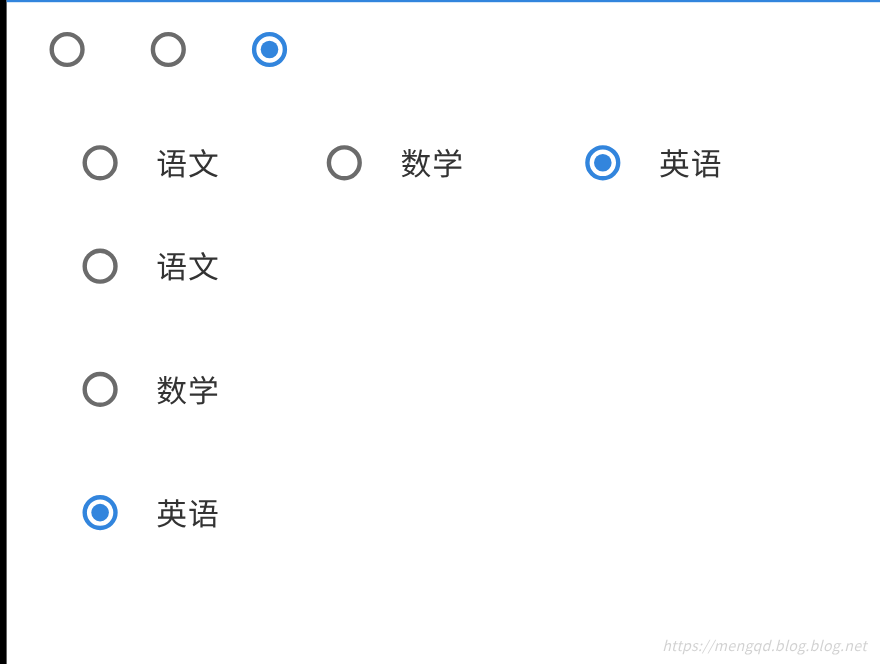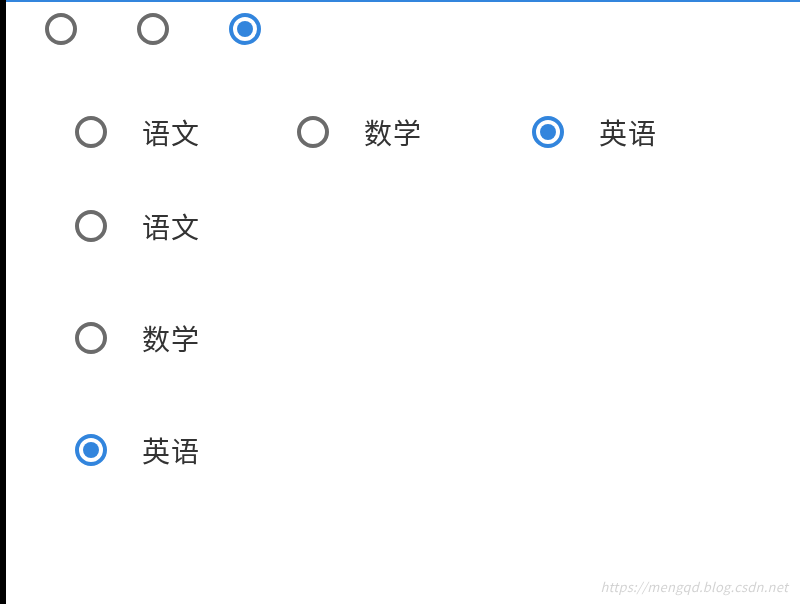--- a/index.html
+++ b/index.html
@@ -26,7 +26,7 @@
     .content {
       position: absolute;
       left: 6px; right: 0; top: 2px; bottom: 0;
-      padding-top: 8px;
+      padding-top: 24px;
     }
 
     

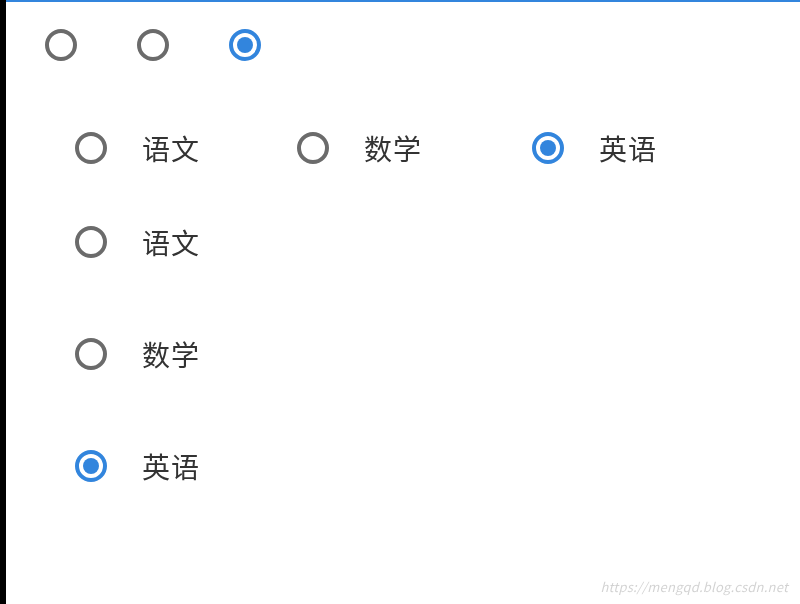--- a/index.html
+++ b/index.html
@@ -183,6 +183,6 @@
 
 </div>
 
-<div class="wm">https://mengqd.blog.csdn.net</div>
+<div class="wm">https://mengqd.blog.blog.net</div>
 
 </body></html>

